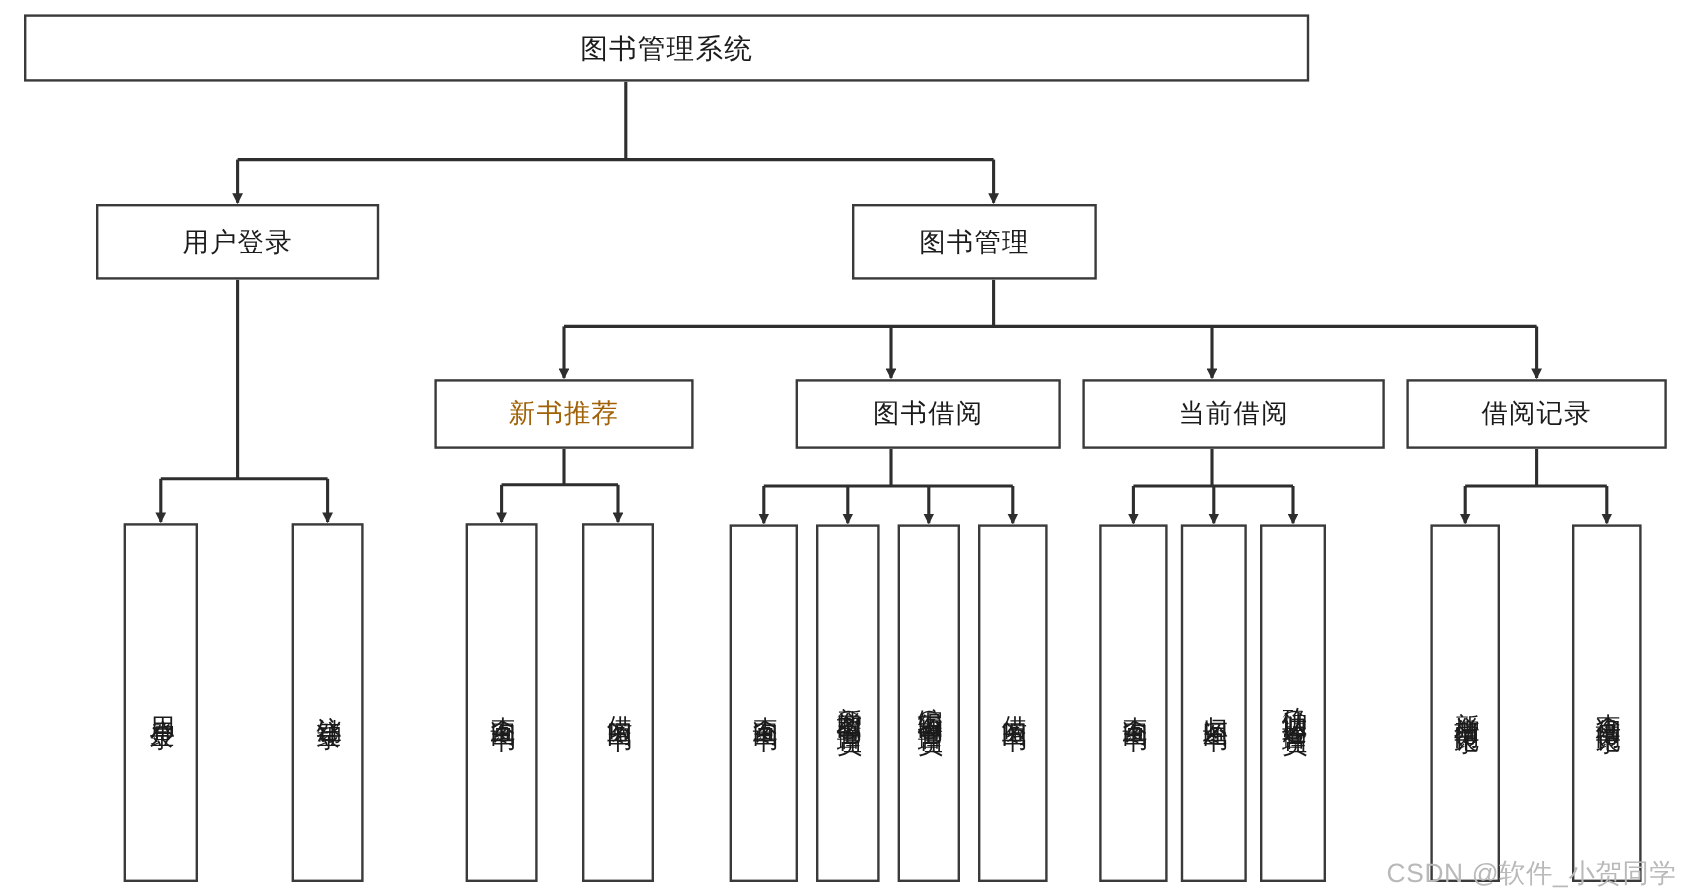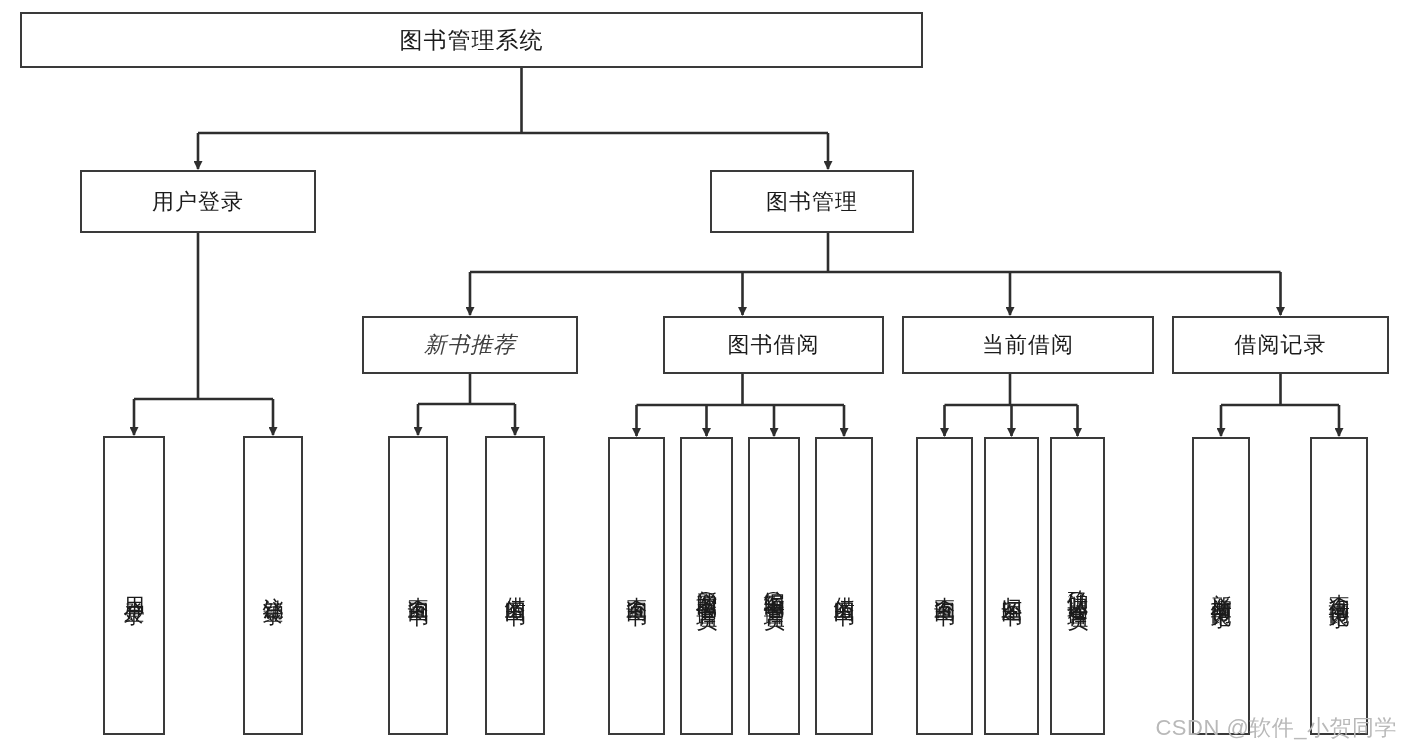--- a/index.html
+++ b/index.html
@@ -127,7 +127,7 @@
   </svg>
 
   <div id="node-layer">
-      <div class="node level-0" style="left: 20px; top: 12px; width: 903px; height: 56px; border-color: rgb(58, 58, 58); background: rgb(255, 255, 255);">
+      <div class="node level-0" style="left: 20px; top: 12px; width: 1071px; height: 56px; border-color: rgb(58, 58, 58); background: rgb(255, 255, 255);">
         <span class="node-label" style="color: rgb(27, 27, 27);">图书管理系统</span>
       </div>
       <div class="node level-1" style="left: 80px; top: 170px; width: 236px; height: 63px; border-color: rgb(58, 58, 58); background: rgb(255, 255, 255);">

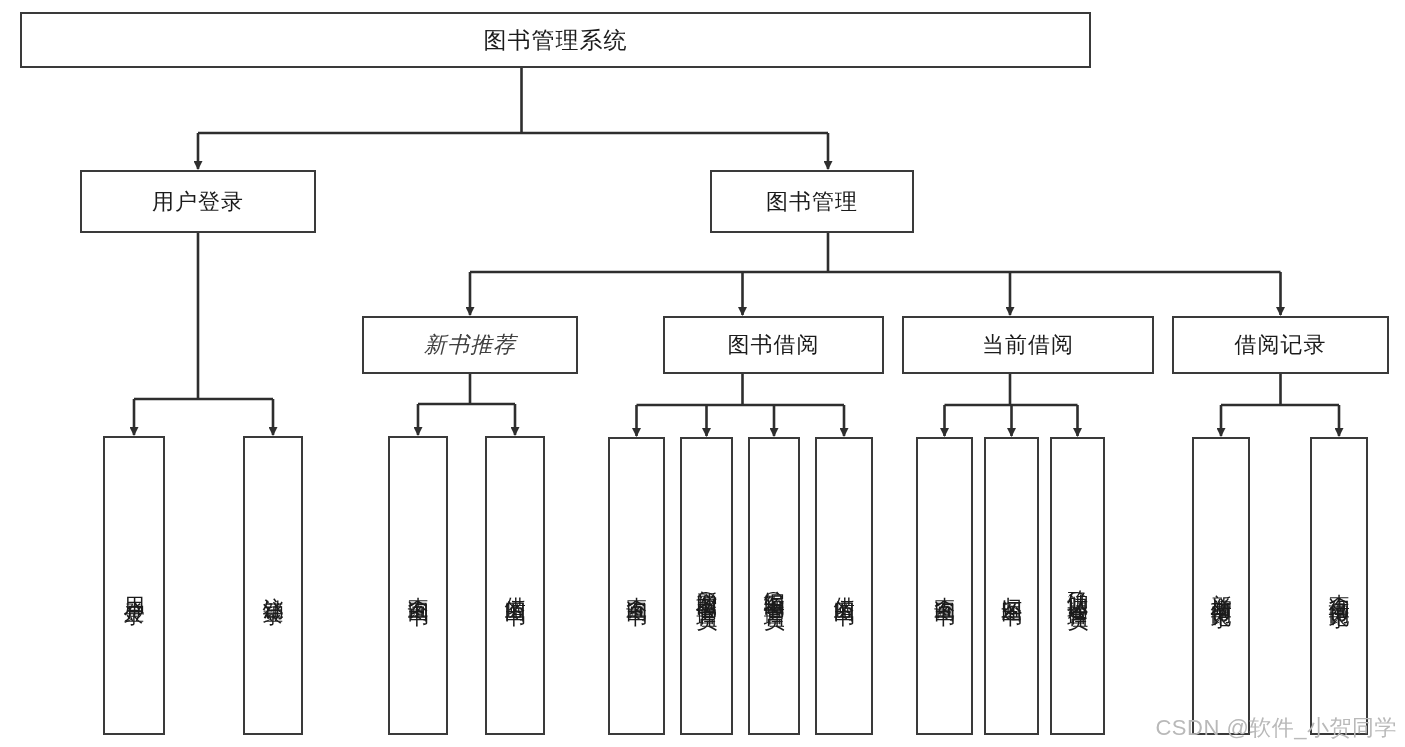--- a/index.html
+++ b/index.html
@@ -137,7 +137,7 @@
         <span class="node-label" style="color: rgb(27, 27, 27);">图书管理</span>
       </div>
       <div class="node level-2" style="left: 362px; top: 316px; width: 216px; height: 58px; border-color: rgb(58, 58, 58); background: rgb(255, 255, 255);">
-        <span class="node-label" style="color: #404040; font-style: italic;">新书推荐</span>
+        <span class="node-label" style="color: #a16207;">新书推荐</span>
       </div>
       <div class="node level-2" style="left: 632px; top: 316px; width: 221px; height: 58px; border-color: rgb(58, 58, 58); background: rgb(255, 255, 255); margin-left: 31px;">
         <span class="node-label" style="color: rgb(27, 27, 27);">图书借阅</span>

